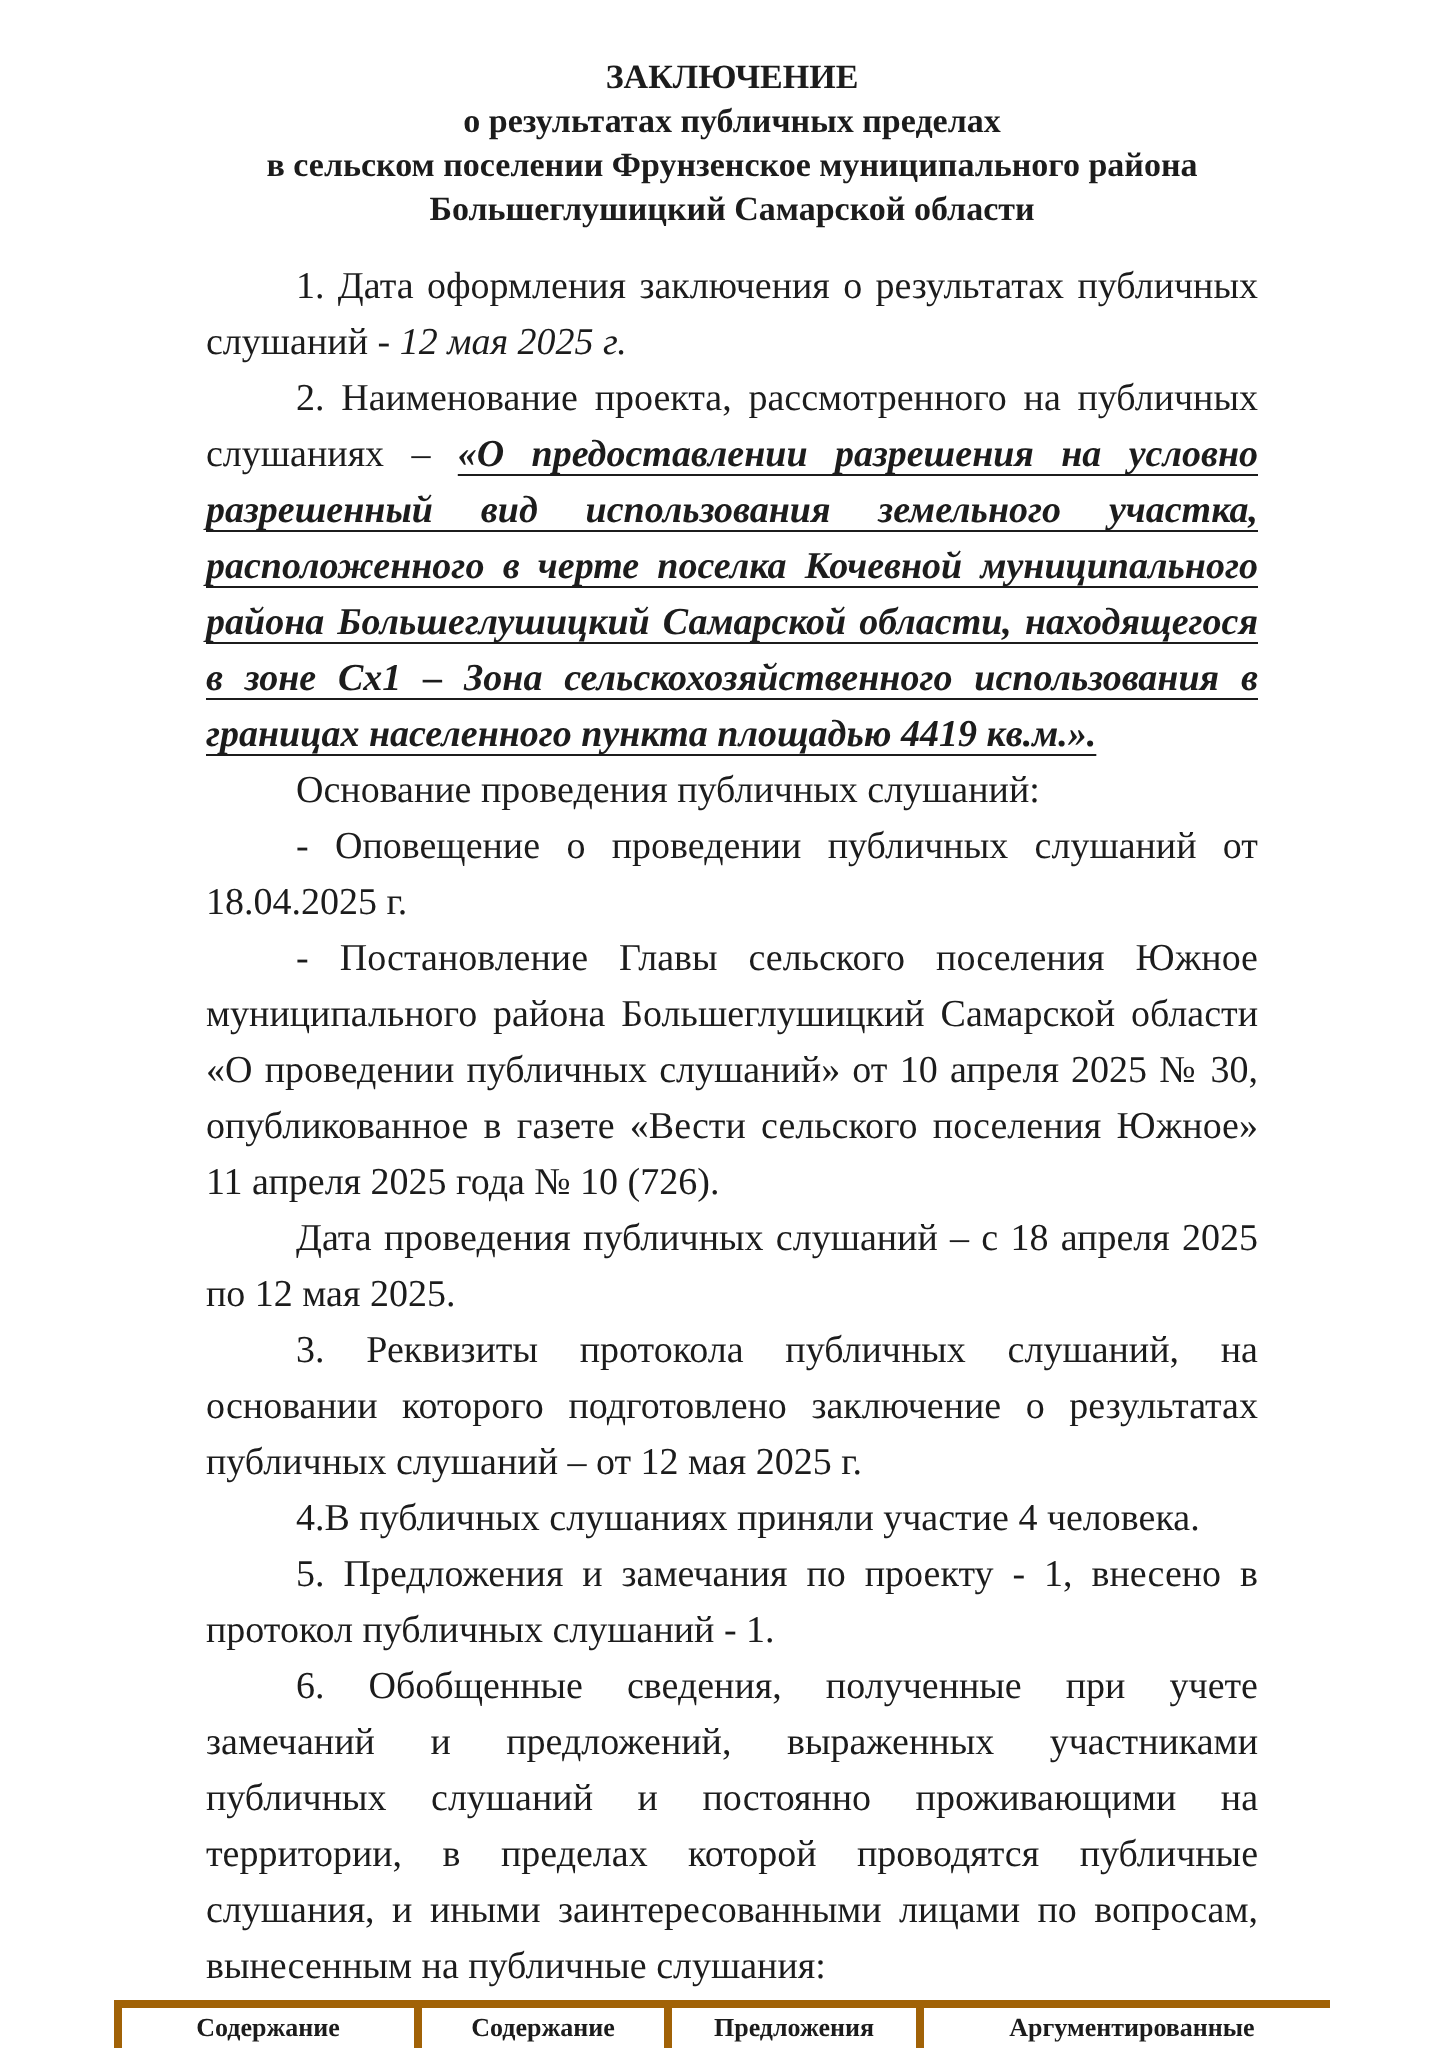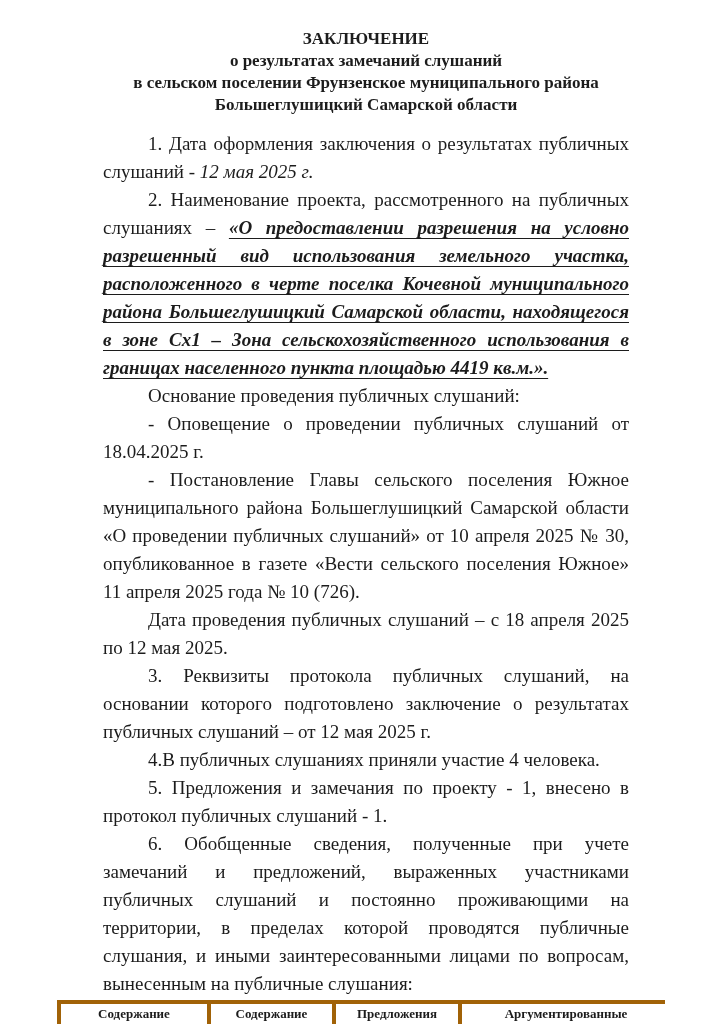--- a/index.html
+++ b/index.html
@@ -68,7 +68,7 @@
 
   <div class="doc-title">
     <div class="t-line">ЗАКЛЮЧЕНИЕ</div>
-    <div class="t-line">о результатах замечаний слушаний</div>
+    <div class="t-line">о результатах публичных пределах</div>
     <div class="t-line">в сельском поселении Фрунзенское муниципального района</div>
     <div class="t-line">Большеглушицкий Самарской области</div>
   </div>

